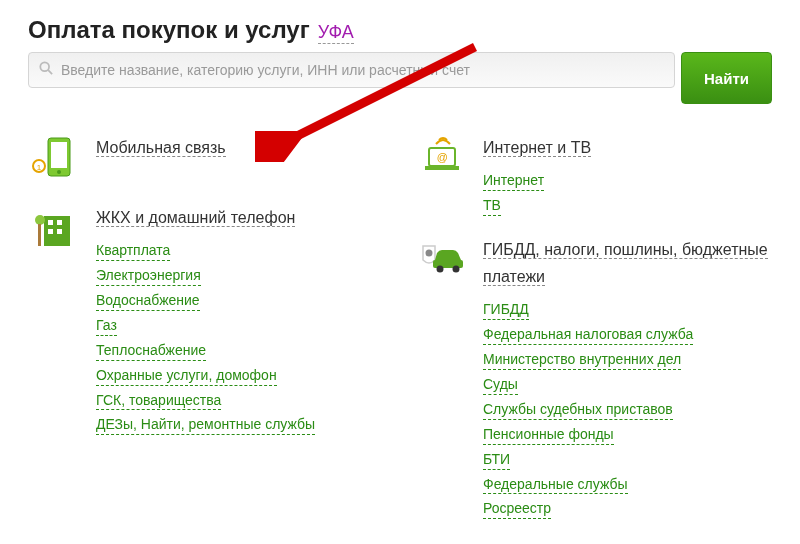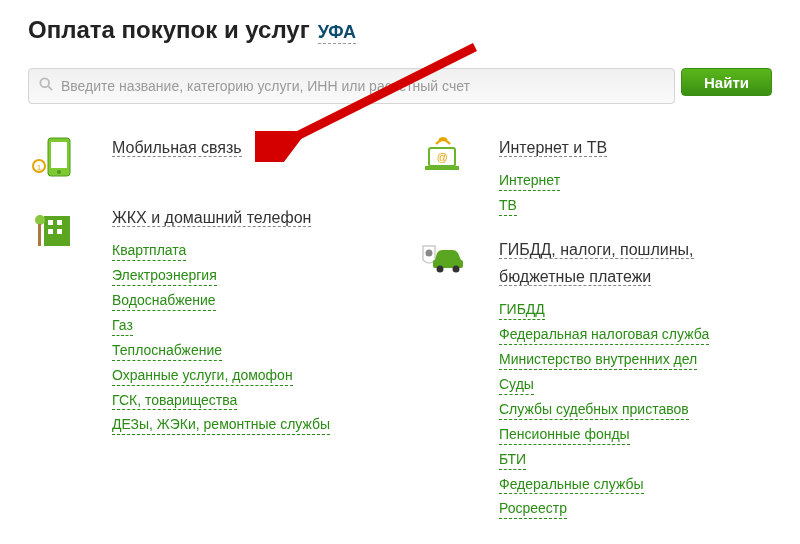--- a/index.html
+++ b/index.html
@@ -5,7 +5,7 @@
     * { margin: 0; padding: 0; box-sizing: border-box; }
     body { font-family: Arial, Helvetica, sans-serif; background: #fff; width: 800px; height: 544px; overflow: hidden; position: relative; }
     .container { padding: 16px 28px; }
-    .header { display: flex; align-items: baseline; gap: 8px; margin-bottom: 24px; }
+    .header { display: flex; align-items: baseline; gap: 8px; margin-bottom: 8px; }
     .title { font-size: 24px; font-weight: bold; color: #222; }
     .city { font-size: 18px; font-weight: bold; color: #0c4a6e; border-bottom: 1px dashed #999; }
     .search-row { display: flex; gap: 6px; margin-bottom: 30px; }

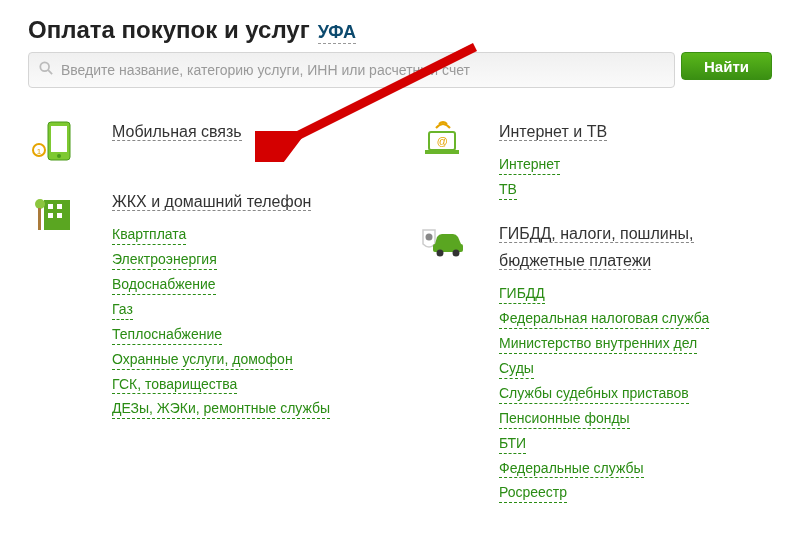--- a/index.html
+++ b/index.html
@@ -7,7 +7,7 @@
     .container { padding: 16px 28px; }
     .header { display: flex; align-items: baseline; gap: 8px; margin-bottom: 8px; }
     .title { font-size: 24px; font-weight: bold; color: #222; }
-    .city { font-size: 18px; font-weight: bold; color: #0c4a6e; border-bottom: 1px dashed #999; }
+    .city { font-size: 18px; font-weight: normal; color: #a21caf; border-bottom: 1px dashed #999; }
     .search-row { display: flex; gap: 6px; margin-bottom: 30px; }
     .search-box { flex: 1; background: linear-gradient(#f0f0f0,#fafafa); border: 1px solid #d5d5d5; border-radius: 4px; display: flex; align-items: center; padding: 0 10px; height: 36px; }
     .search-glyph-icon { color: #bbb; margin-right: 8px; }

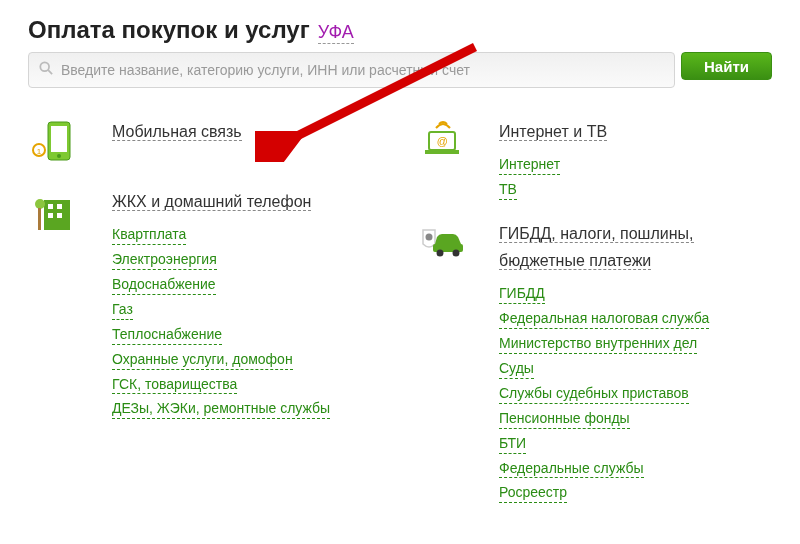--- a/index.html
+++ b/index.html
@@ -13,7 +13,7 @@
     .search-glyph-icon { color: #bbb; margin-right: 8px; }
     .search-input { border: none; background: transparent; outline: none; font-size: 14px; color: #888; width: 100%; }
     .search-input::placeholder { color: #9a9a9a; }
-    .find-btn { height: 28px; padding: 0 22px; border-radius: 4px; background: linear-gradient(#5ab71b,#3a8f12); color: #fff; border: 1px solid #3a8f12; font-size: 15px; font-weight: bold; cursor: pointer; }
+    .find-btn { height: 52px; padding: 0 22px; border-radius: 4px; background: linear-gradient(#5ab71b,#3a8f12); color: #fff; border: 1px solid #3a8f12; font-size: 15px; font-weight: bold; cursor: pointer; }
     .columns { display: flex; gap: 30px; }
     .col { flex: 1; }
     .category { display: flex; gap: 14px; margin-bottom: 20px; }

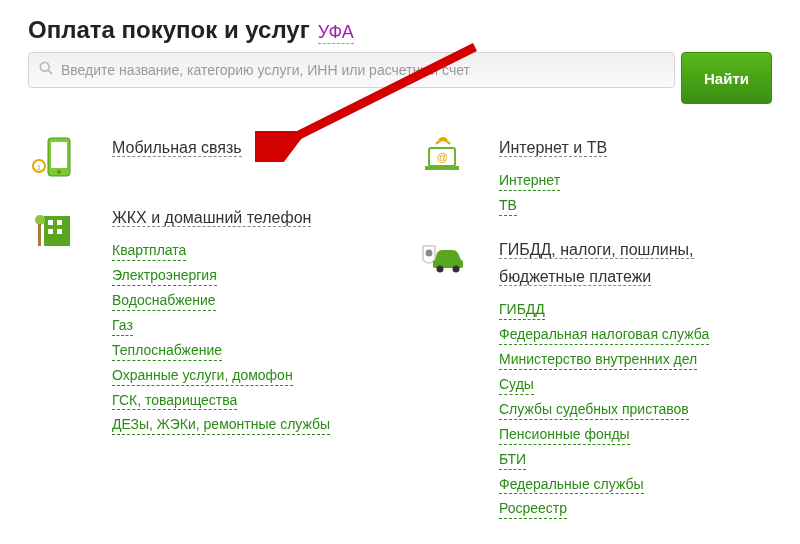--- a/index.html
+++ b/index.html
@@ -18,7 +18,7 @@
     .col { flex: 1; }
     .category { display: flex; gap: 14px; margin-bottom: 20px; }
     .icon-cell { width: 54px; flex-shrink: 0; display: flex; align-items: flex-start; justify-content: center; }
-    .cat-body { flex: 1; margin-left: 16px; }
+    .cat-body { flex: 1; }
     .cat-title { color: #333; font-size: 16px; border-bottom: 1px dashed #888; display: inline; line-height: 1.7; cursor: pointer; }
     .sublist { margin-top: 10px; display: flex; flex-direction: column; gap: 5px; }
     .sublink { color: #2a8c14; font-size: 14px; border-bottom: 1px dashed #2a8c14; align-self: flex-start; cursor: pointer; line-height: 1.35; }

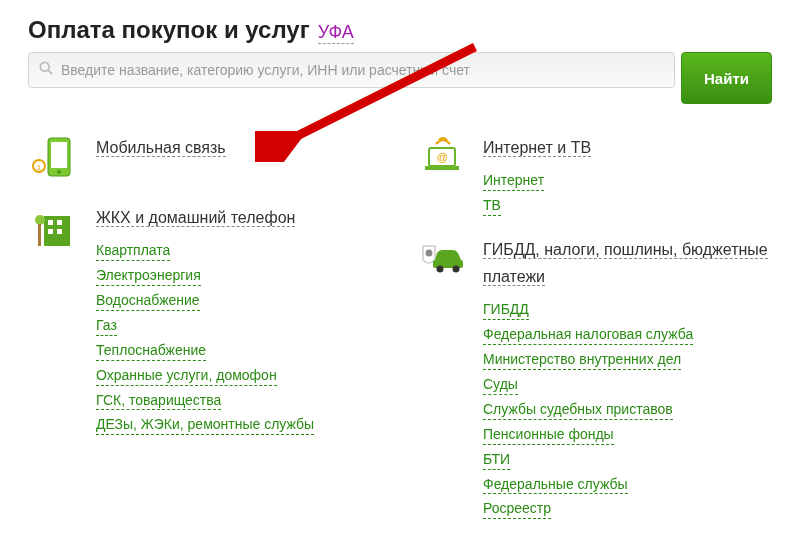--- a/index.html
+++ b/index.html
@@ -86,7 +86,7 @@
             <span class="sublink">Теплоснабжение</span>
             <span class="sublink">Охранные услуги, домофон</span>
             <span class="sublink">ГСК, товарищества</span>
-            <span class="sublink">ДЕЗы, ЖЭКи, ремонтные службы</span>
+            <span class="sublink">ДЕЗы, Найти, ремонтные службы</span>
           </div>
         </div>
       </div>

